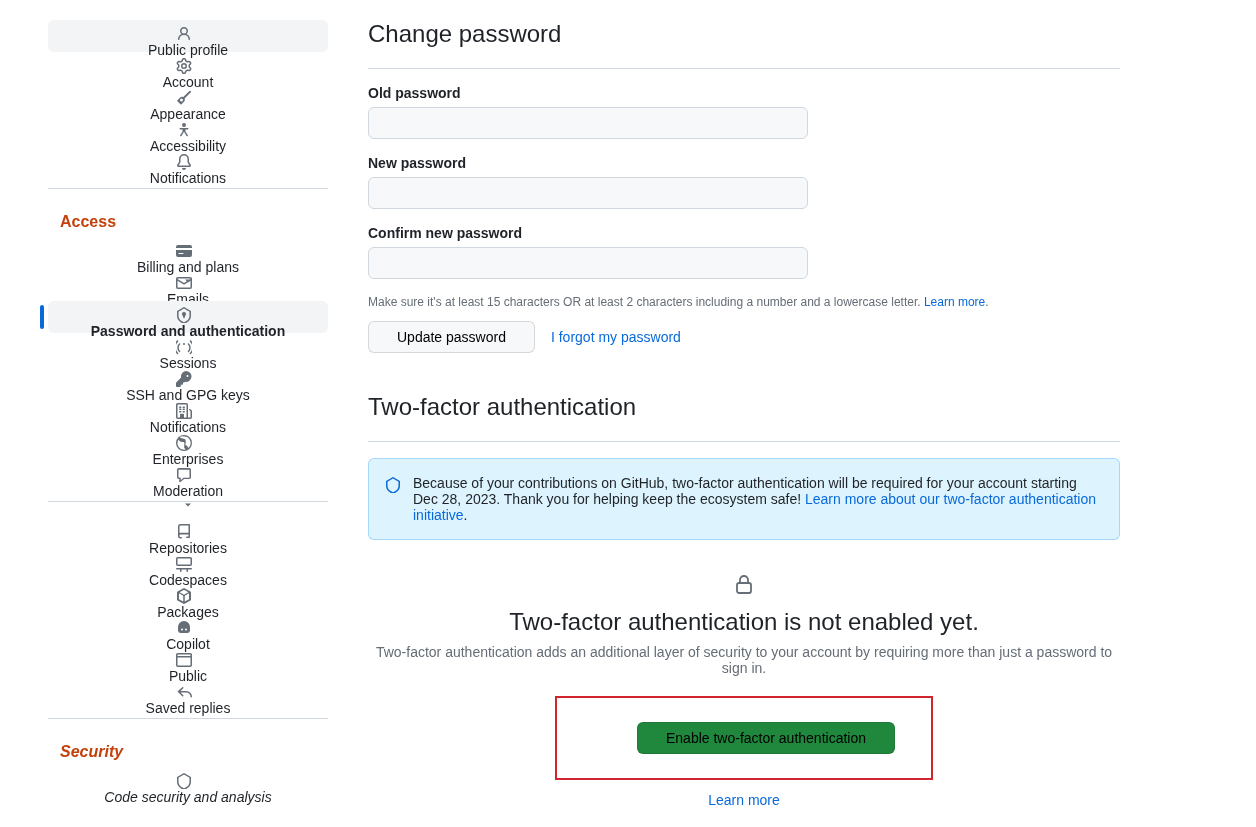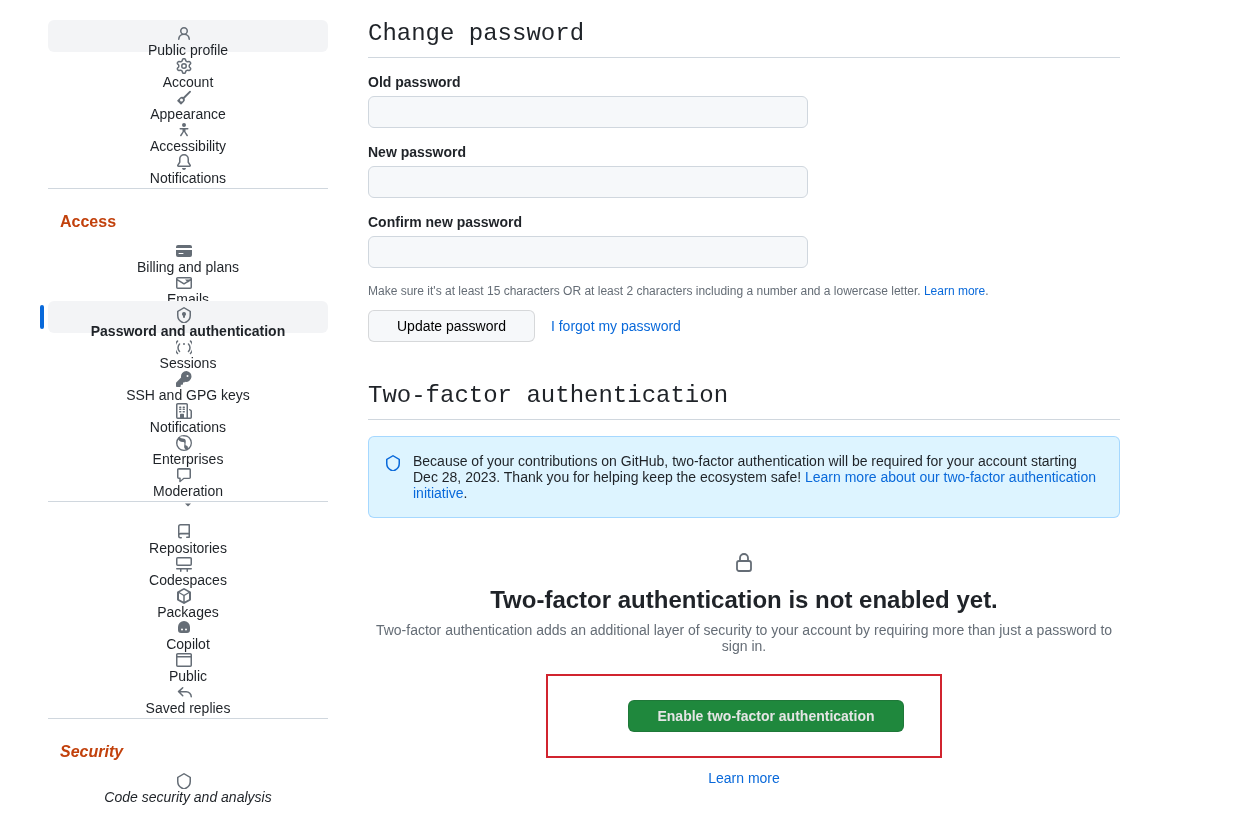--- a/index.html
+++ b/index.html
@@ -75,10 +75,9 @@
     h2.page-h {
       font-size: 24px;
       font-weight: 400;
-      padding-bottom: 10px;
+      padding-bottom: 20px;
       border-bottom: 1px solid #d0d7de;
       margin-bottom: 16px;
-      font-family: Liberation Mono, monospace;
     }
     .form-group { margin-bottom: 16px; }
     .form-label {

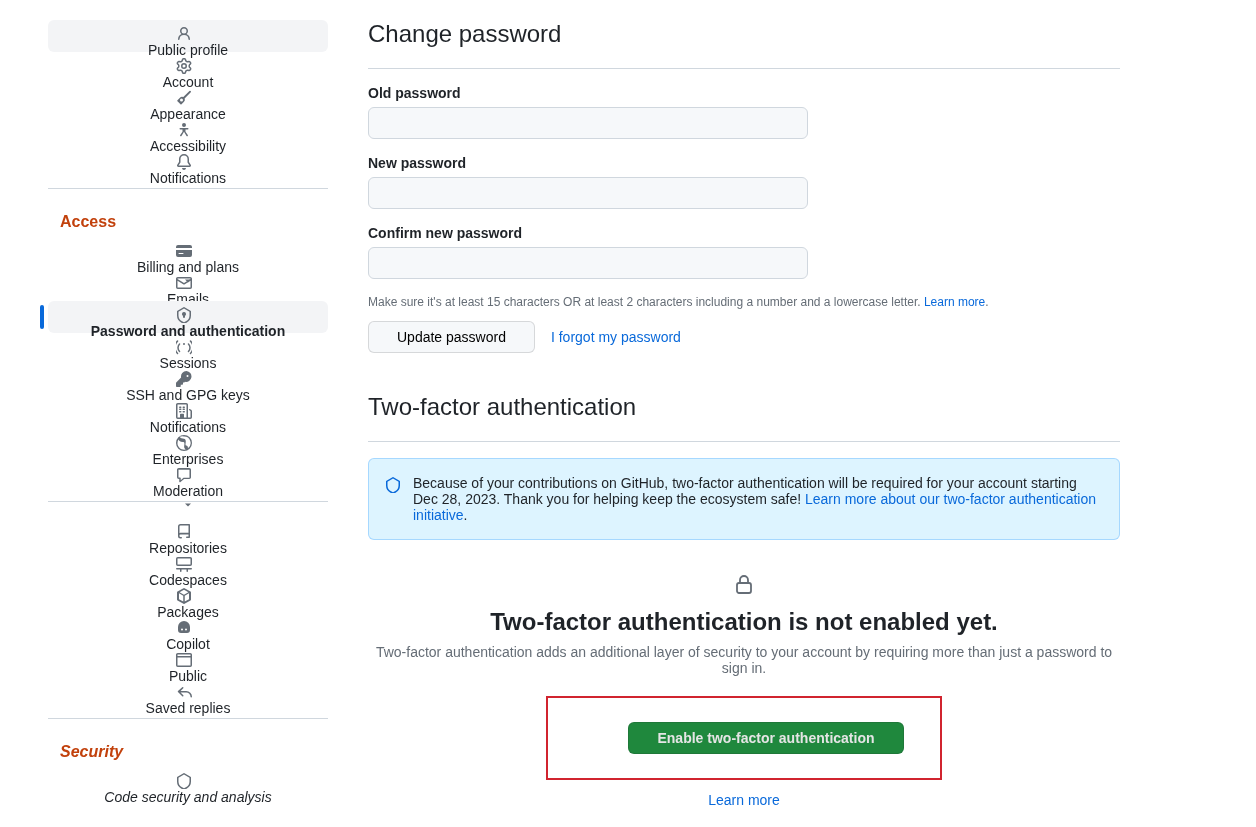--- a/index.html
+++ b/index.html
@@ -145,7 +145,7 @@
       margin: 8px auto 12px;
       display: block;
     }
-    .tfa-title { font-size: 24px; font-weight: 700; margin-bottom: 8px; }
+    .tfa-title { font-size: 24px; font-weight: 400; margin-bottom: 8px; }
     .tfa-sub { color: #656d76; font-size: 14px; margin-bottom: 20px; }
     .highlight-box {
       border: 2px solid #d1242f;

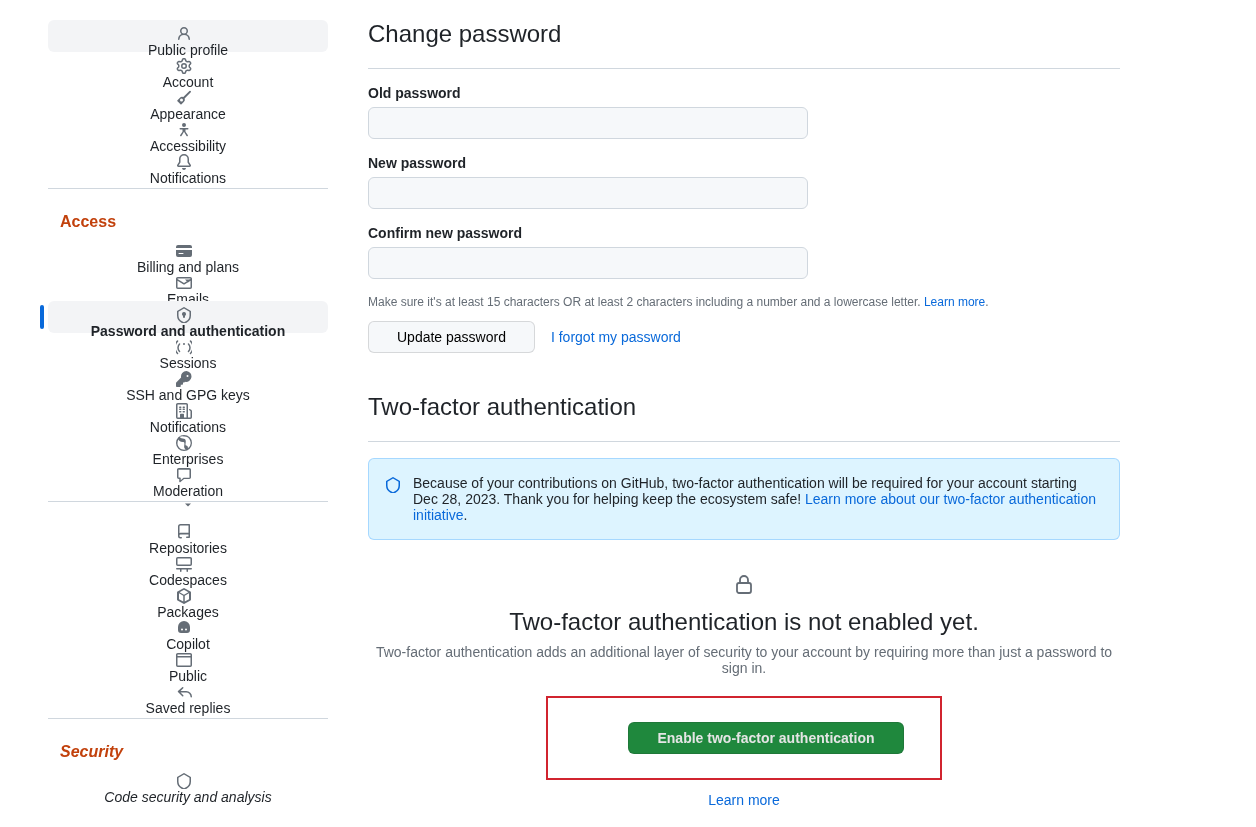--- a/index.html
+++ b/index.html
@@ -116,9 +116,9 @@
     .btn-row { display: flex; align-items: center; gap: 16px; margin-bottom: 40px; }
     .btn-primary {
       background: #1f883d;
-      color: #e5e5e5;
+      color: #000000;
       border-color: rgba(31,35,40,0.15);
-      font-weight: 700;
+      font-weight: 400;
       margin-left: 44px;
     }
     .info-banner {

